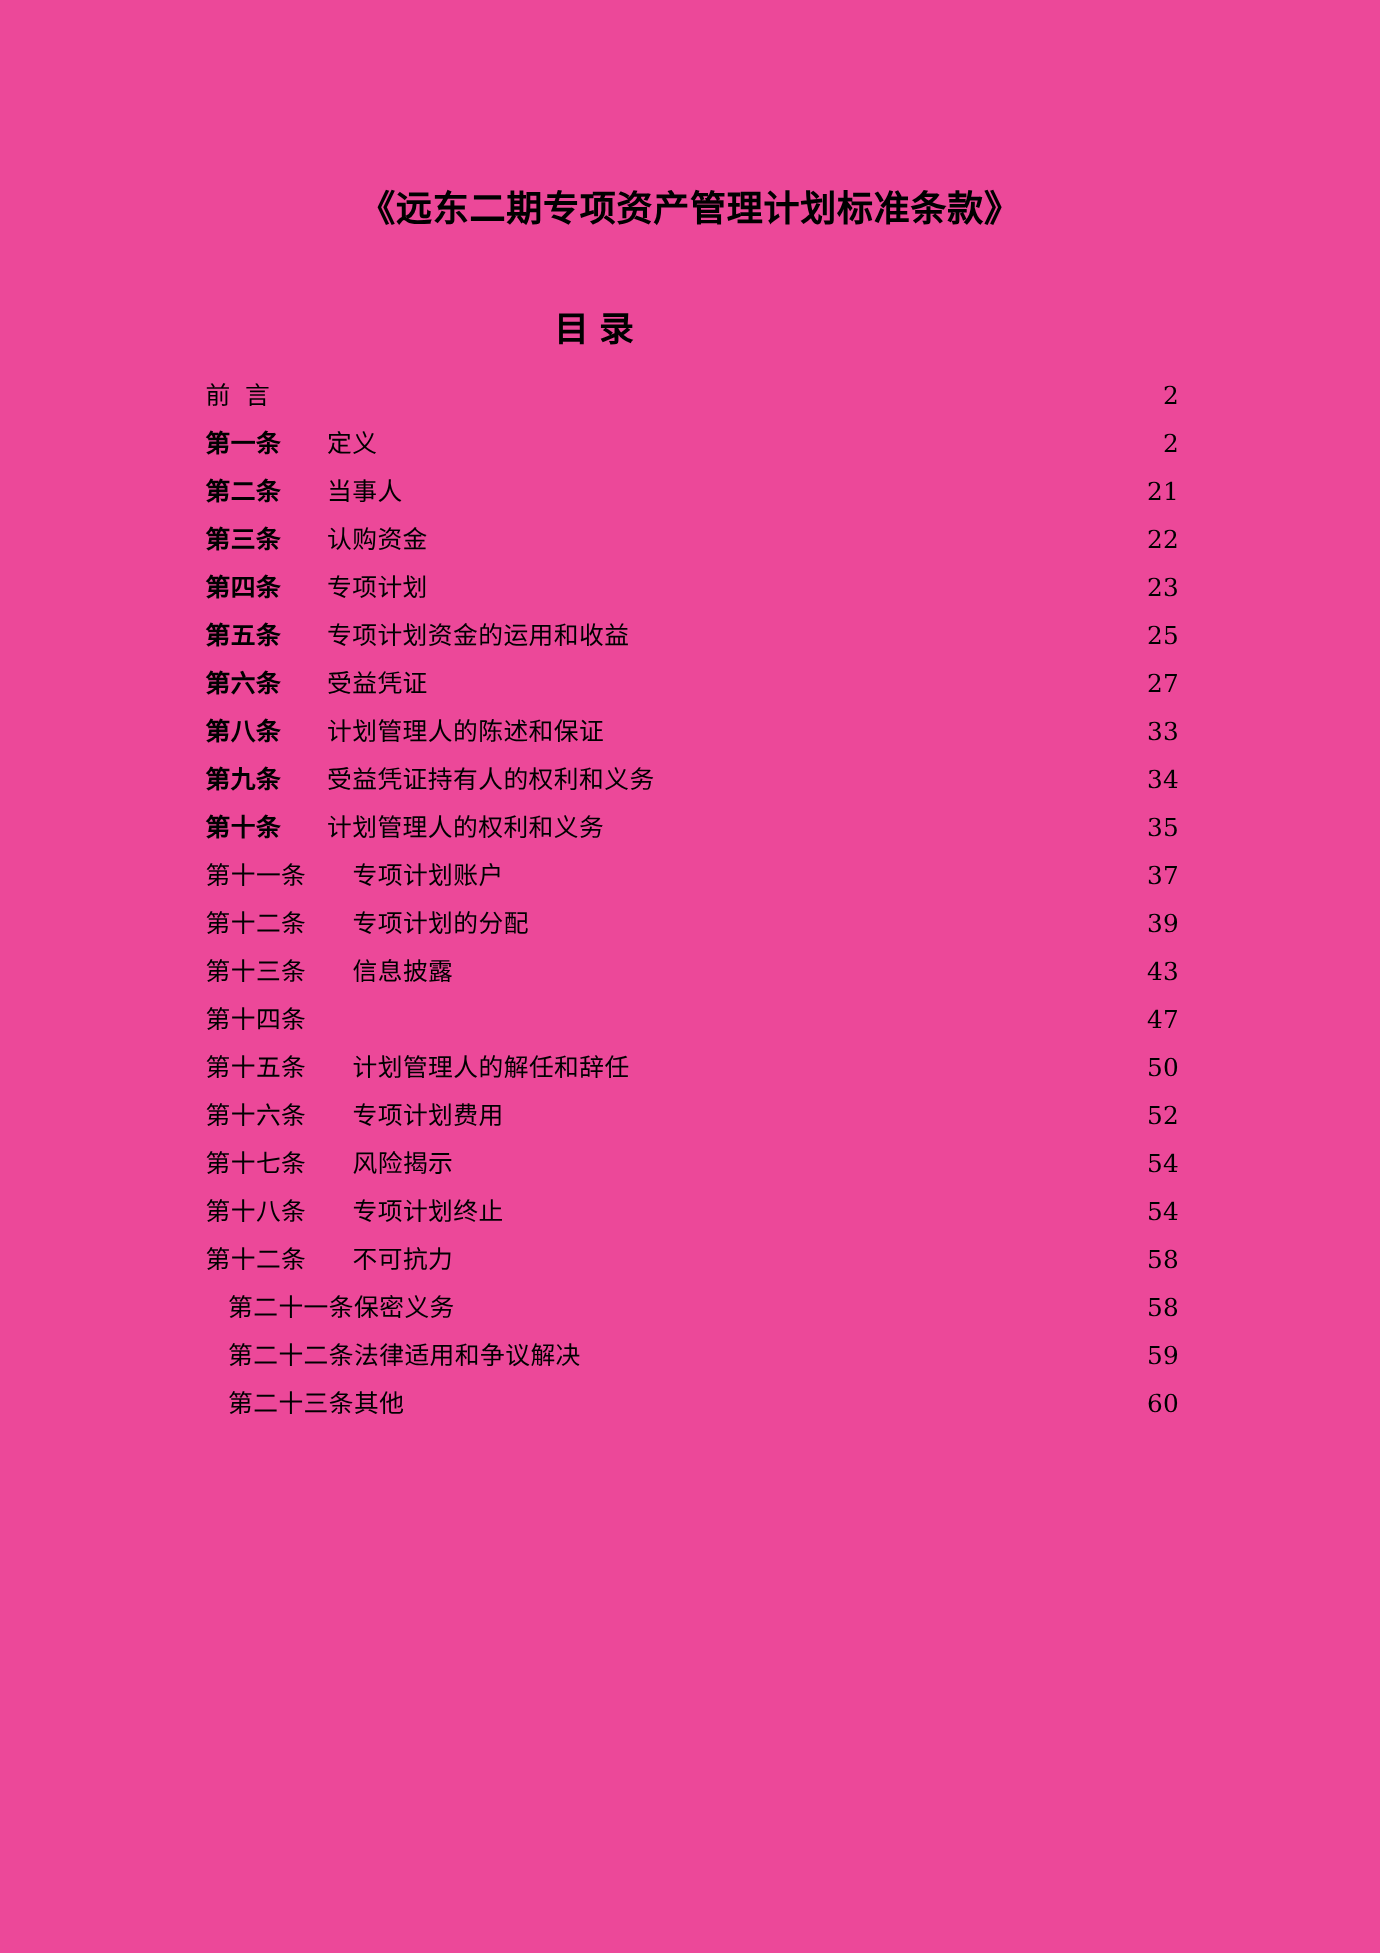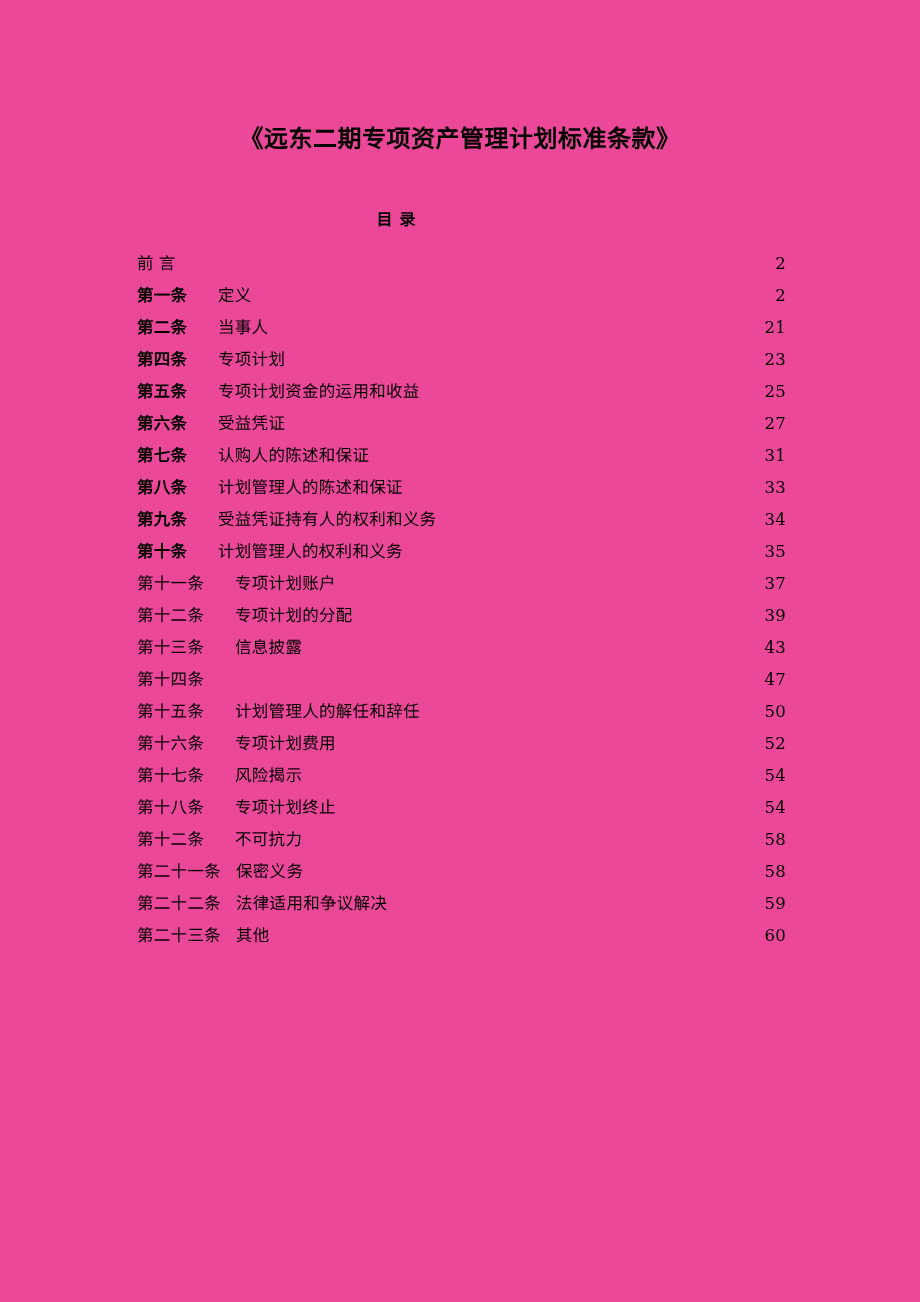--- a/index.html
+++ b/index.html
@@ -51,7 +51,7 @@
     text-align: center;
     font-family: "DejaVu Serif", "Liberation Serif", serif;
     font-weight: bold;
-    font-size: 16px;
+    font-size: 23px;
     line-height: 28px;
     letter-spacing: 7px;
     text-indent: 7px;

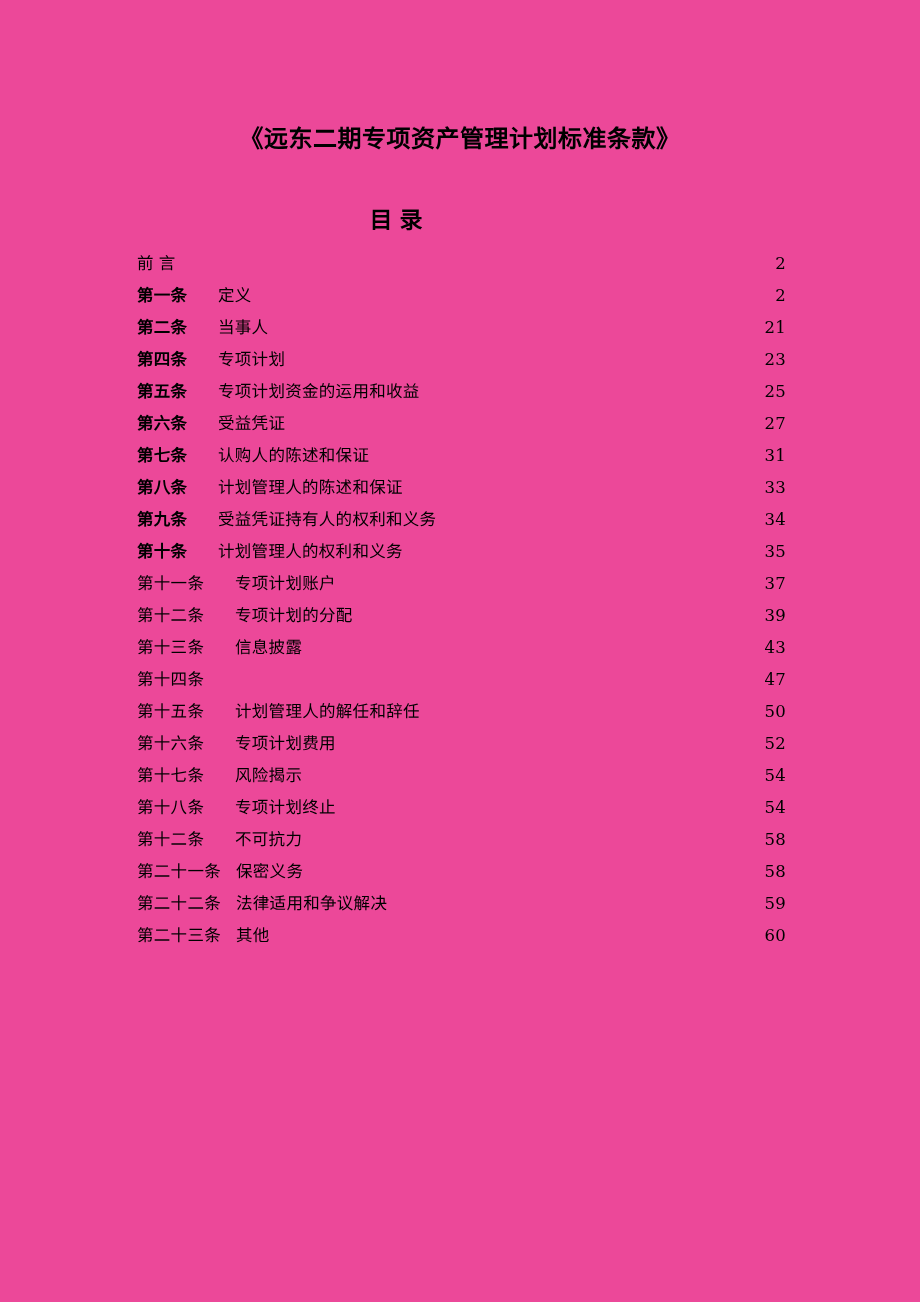--- a/index.html
+++ b/index.html
@@ -85,7 +85,7 @@
   .toc-row.w3 .toc-num { min-width: 81px; font-weight: bold; }   
   .toc-row.w4 .toc-num { min-width: 98px; }   
   .toc-row.w5 .toc-num { min-width: 99px; }   
-  .toc-row.wpre .toc-num { min-width: 81px; letter-spacing: 0; }
+  .toc-row.wpre .toc-num { min-width: 81px; letter-spacing: 0; font-family: Liberation Mono, monospace; }
 
   .toc-title {
     flex: 0 0 auto;

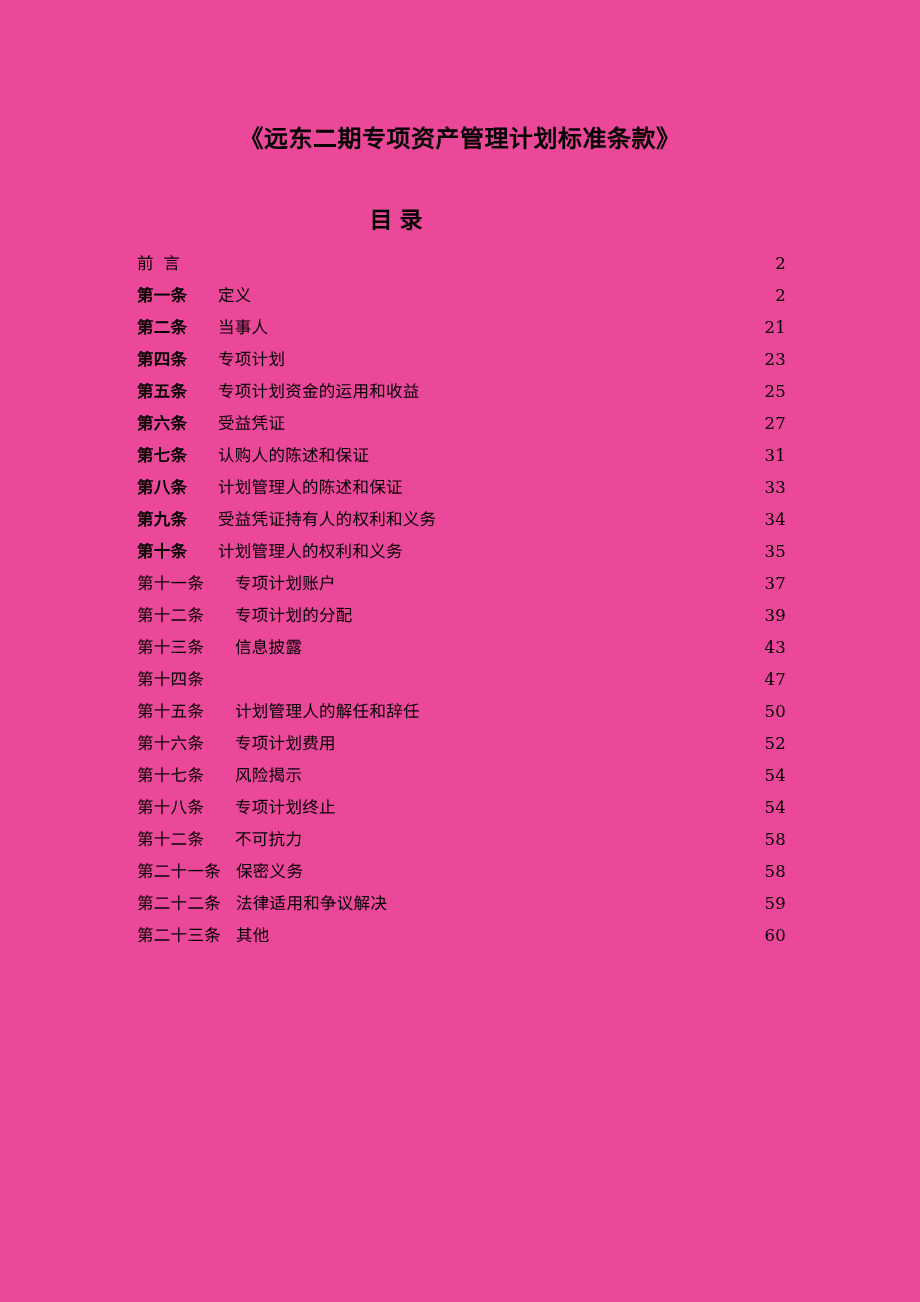--- a/index.html
+++ b/index.html
@@ -147,6 +147,12 @@
         <span class="toc-page">21</span>
       </div>
       <div class="toc-row w3">
+        <span class="toc-num">第三条</span>
+        <span class="toc-title">认购资金</span>
+        <span class="toc-leader"></span>
+        <span class="toc-page">22</span>
+      </div>
+      <div class="toc-row w3">
         <span class="toc-num">第四条</span>
         <span class="toc-title">专项计划</span>
         <span class="toc-leader"></span>

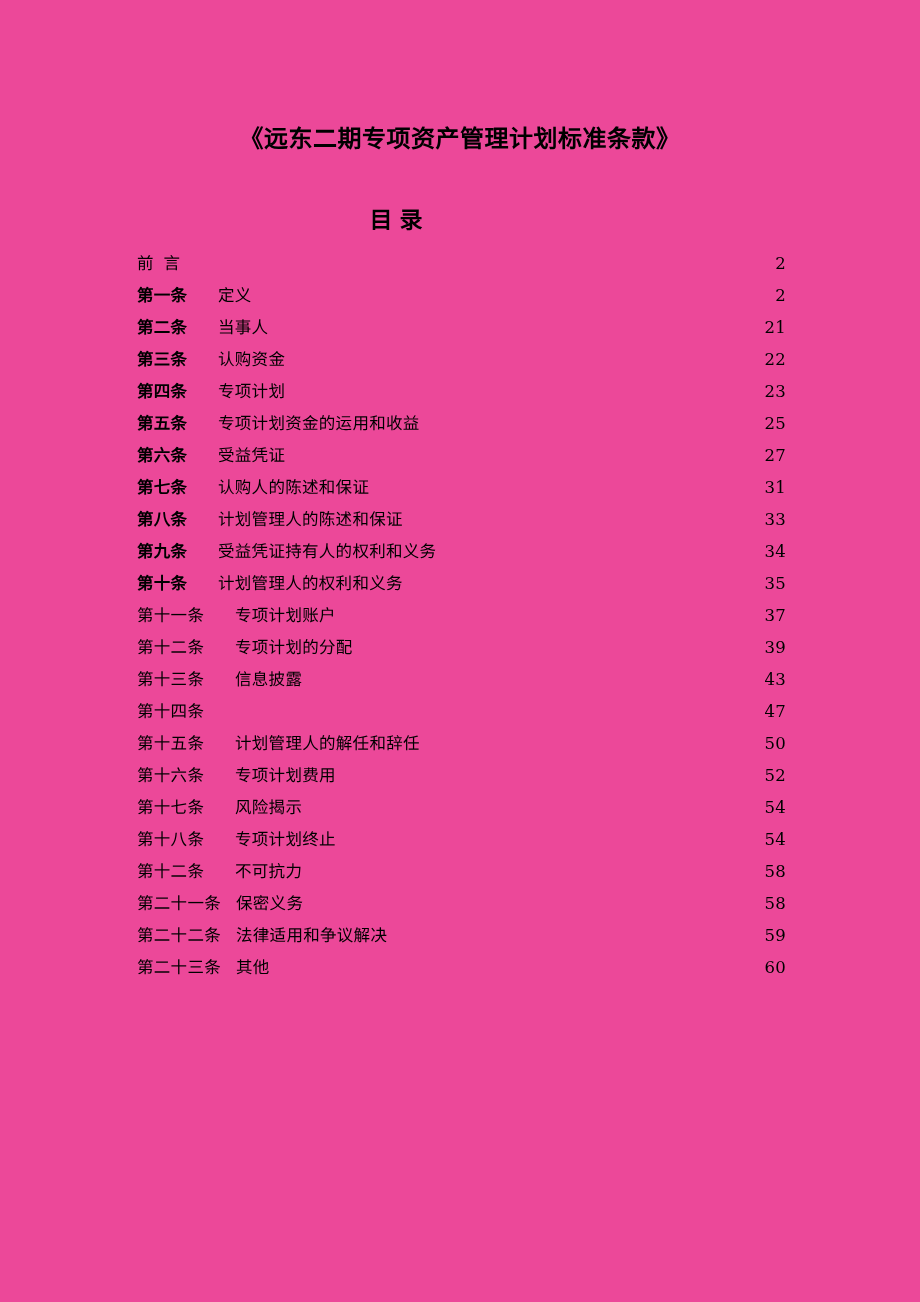--- a/index.html
+++ b/index.html
@@ -171,12 +171,6 @@
         <span class="toc-page">27</span>
       </div>
       <div class="toc-row w3">
-        <span class="toc-num">第七条</span>
-        <span class="toc-title">认购人的陈述和保证</span>
-        <span class="toc-leader"></span>
-        <span class="toc-page">31</span>
-      </div>
-      <div class="toc-row w3">
         <span class="toc-num">第八条</span>
         <span class="toc-title">计划管理人的陈述和保证</span>
         <span class="toc-leader"></span>

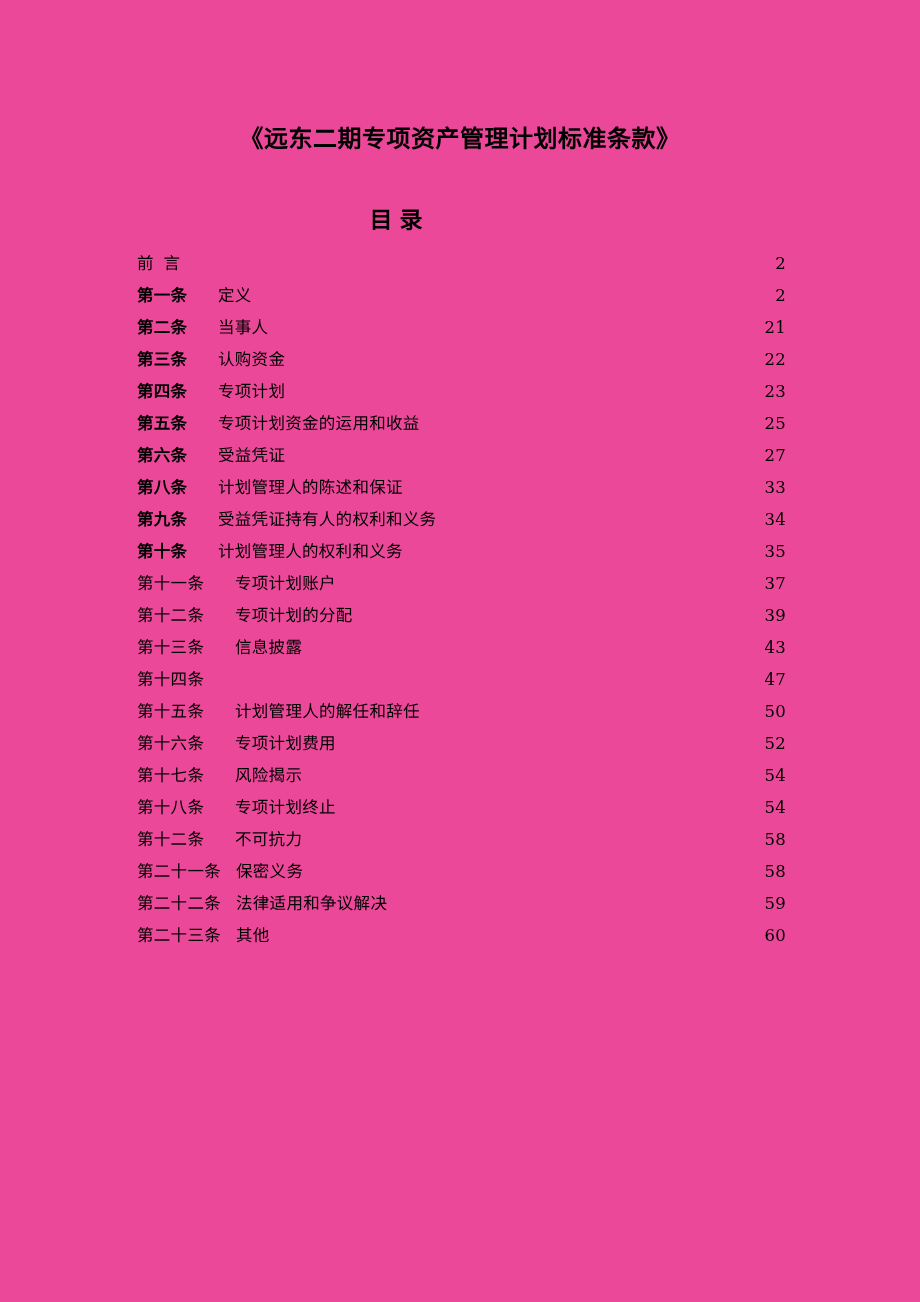--- a/index.html
+++ b/index.html
@@ -84,7 +84,7 @@
   
   .toc-row.w3 .toc-num { min-width: 81px; font-weight: bold; }   
   .toc-row.w4 .toc-num { min-width: 98px; }   
-  .toc-row.w5 .toc-num { min-width: 99px; }   
+  .toc-row.w5 .toc-num { min-width: 99px; text-align: right; }   
   .toc-row.wpre .toc-num { min-width: 81px; letter-spacing: 0; font-family: Liberation Mono, monospace; }
 
   .toc-title {

